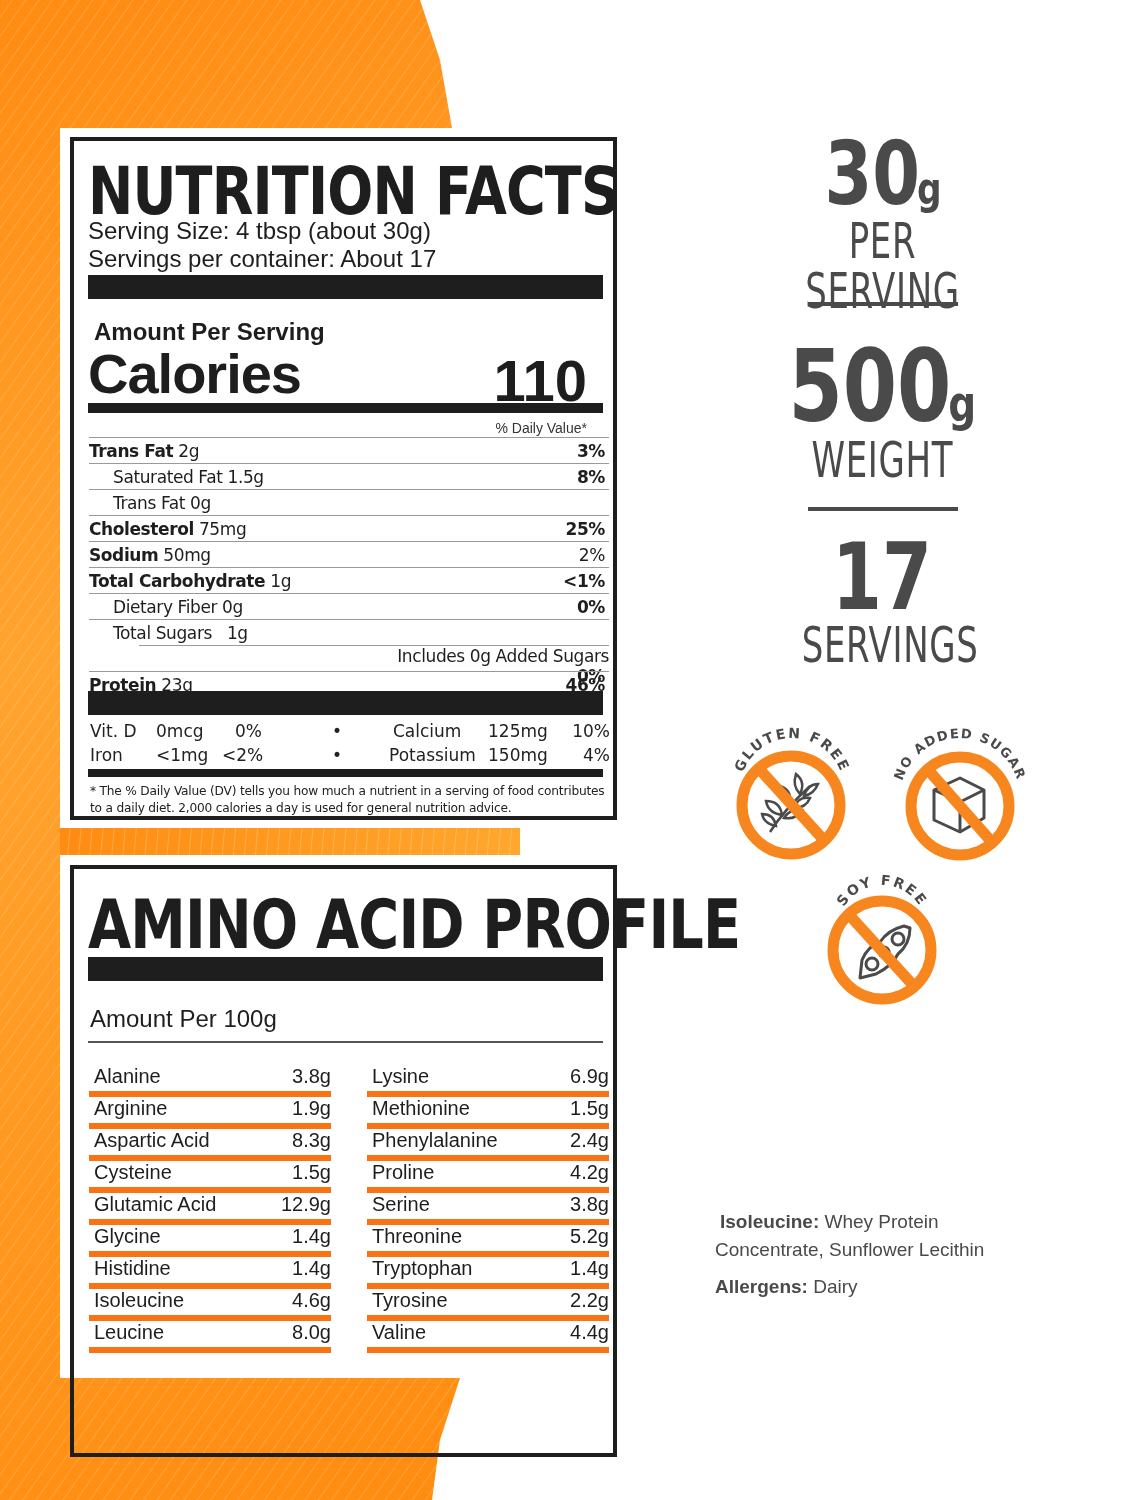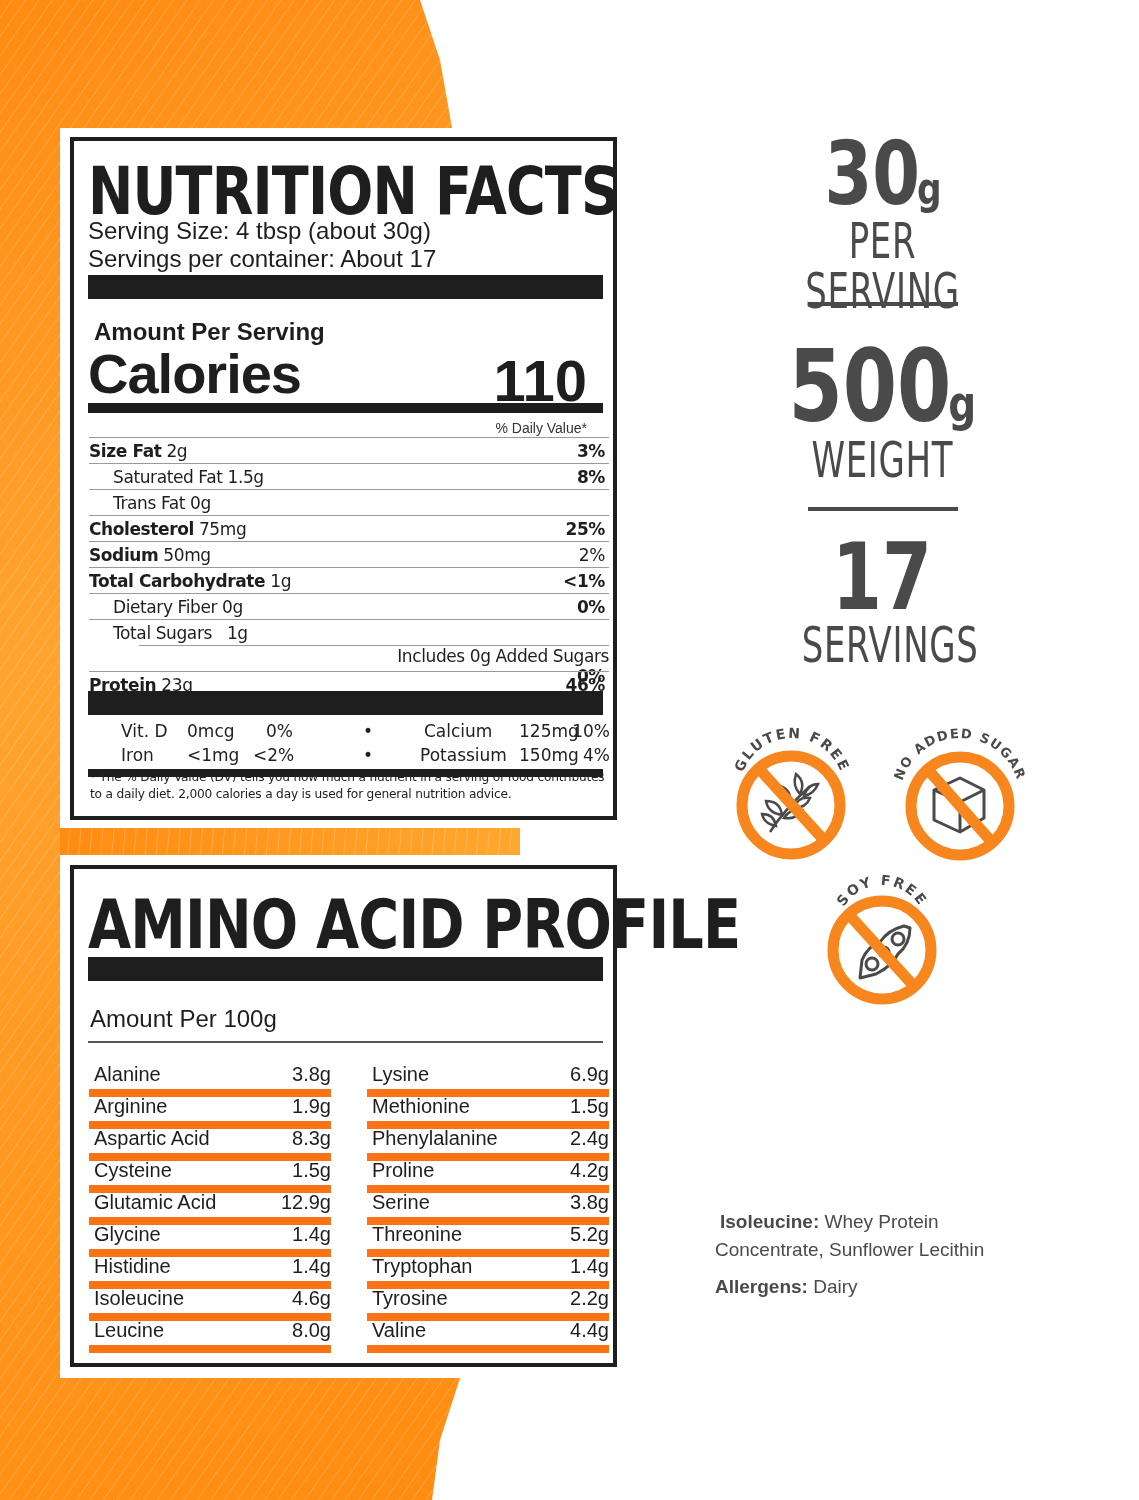--- a/index.html
+++ b/index.html
@@ -98,7 +98,7 @@
 
     <div class="nut-rows">
       <div class="nut-row">
-          <span class="name"><b>Size Fat</b><span> 2g</span></span>
+          <span class="name"><b>Trans Fat</b><span> 2g</span></span>
           <span class="pct">3%</span>
         </div>
       <div class="nut-row indent1">

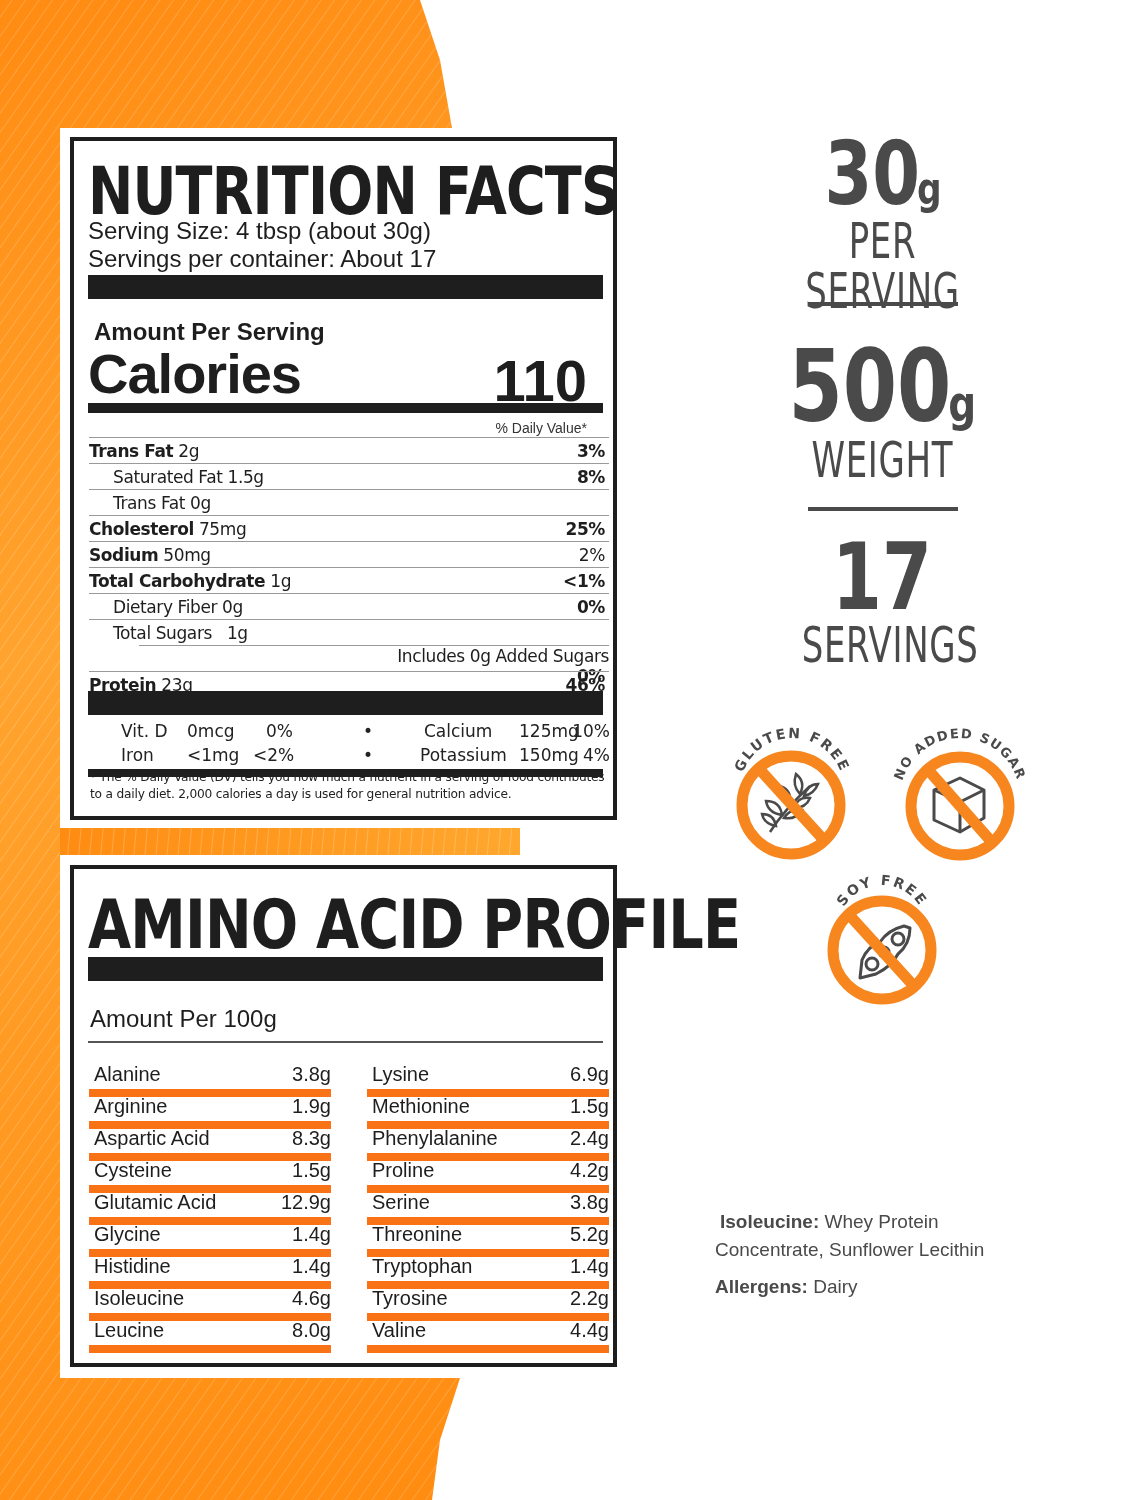--- a/index.html
+++ b/index.html
@@ -54,7 +54,7 @@
 
   .mineral-grid { position: absolute; left: 16px; top: 580px; width: 520px; font-family: "DejaVu Sans", sans-serif; font-size: 17px; color: #222; }
   .mineral-row { position: relative; height: 24px; }
-  .mineral-row span { position: absolute; white-space: nowrap; margin-left: 31px; }
+  .mineral-row span { position: absolute; white-space: nowrap; }
 
   .footnote { position: absolute; left: 16px; top: 628px; width: 520px; font-family: "DejaVu Sans", sans-serif; font-size: 12.2px; line-height: 17px; color: #222; letter-spacing: -0.2px; }
 

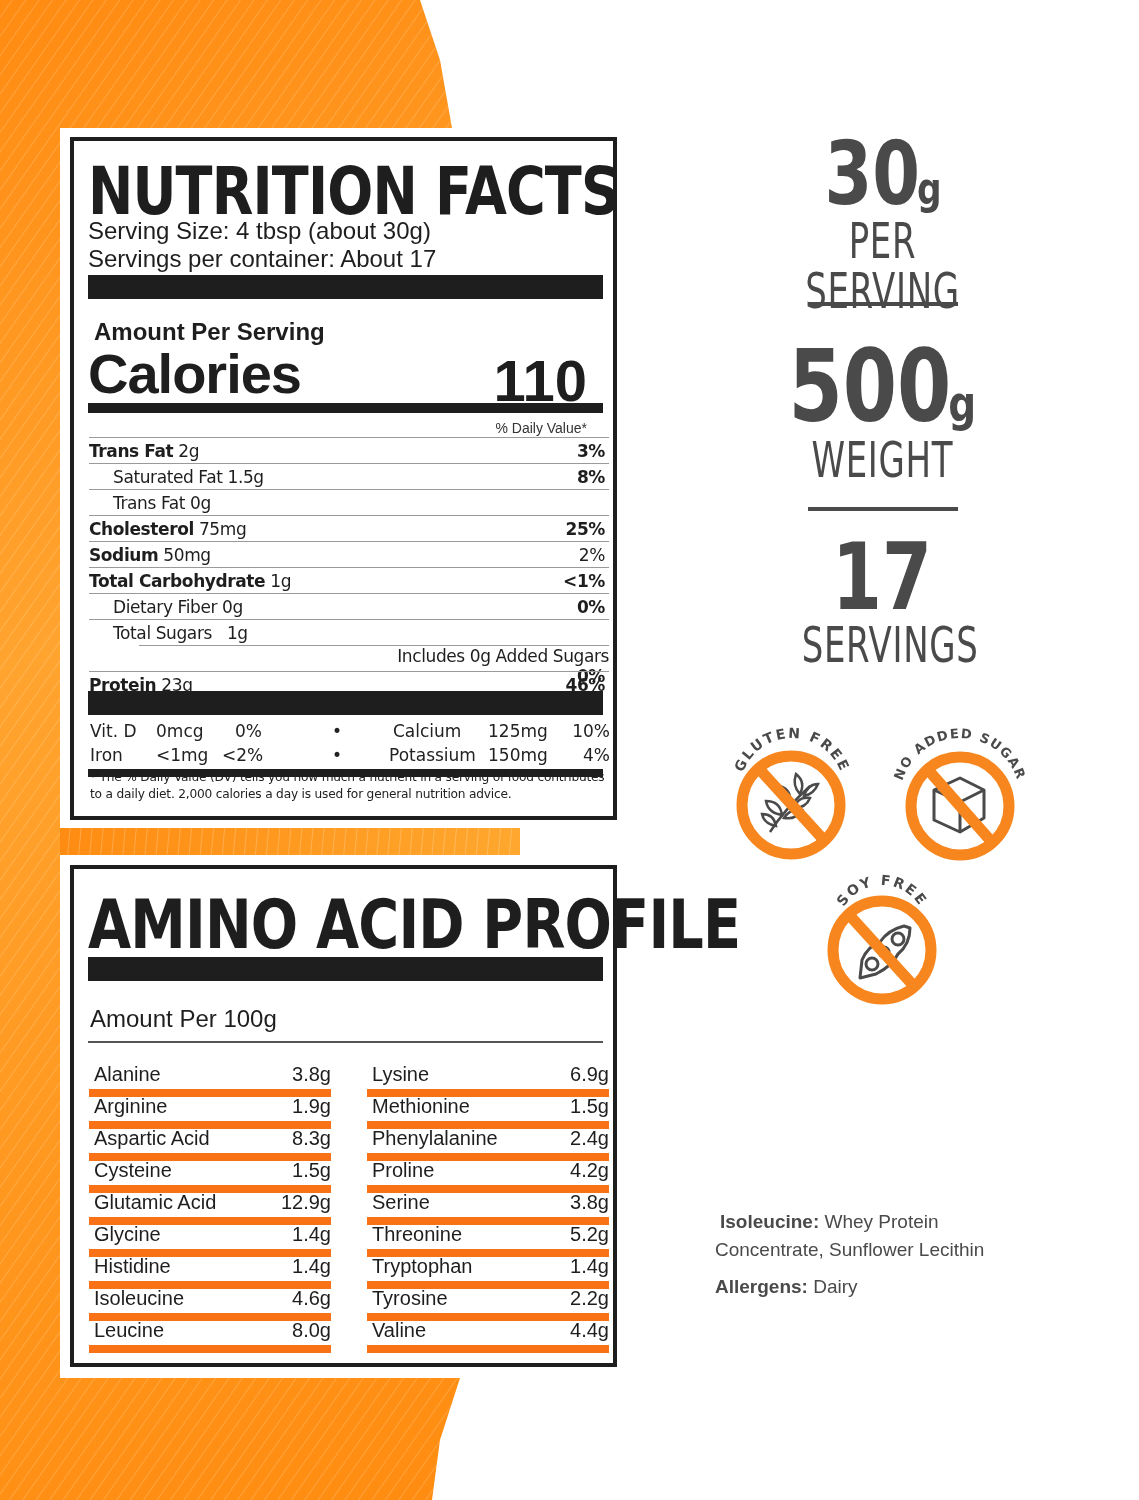--- a/index.html
+++ b/index.html
@@ -56,7 +56,7 @@
   .mineral-row { position: relative; height: 24px; }
   .mineral-row span { position: absolute; white-space: nowrap; }
 
-  .footnote { position: absolute; left: 16px; top: 628px; width: 520px; font-family: "DejaVu Sans", sans-serif; font-size: 12.2px; line-height: 17px; color: #222; letter-spacing: -0.2px; }
+  .footnote { position: absolute; left: 16px; top: 642px; width: 520px; font-family: "DejaVu Sans", sans-serif; font-size: 12.2px; line-height: 17px; color: #222; letter-spacing: -0.2px; }
 
   .aa-sub { position: absolute; left: 16px; top: 136px; font-size: 24px; }
   .aa-rule { position: absolute; left: 14px; top: 172px; width: 515px; border-top: 2px solid #555; }

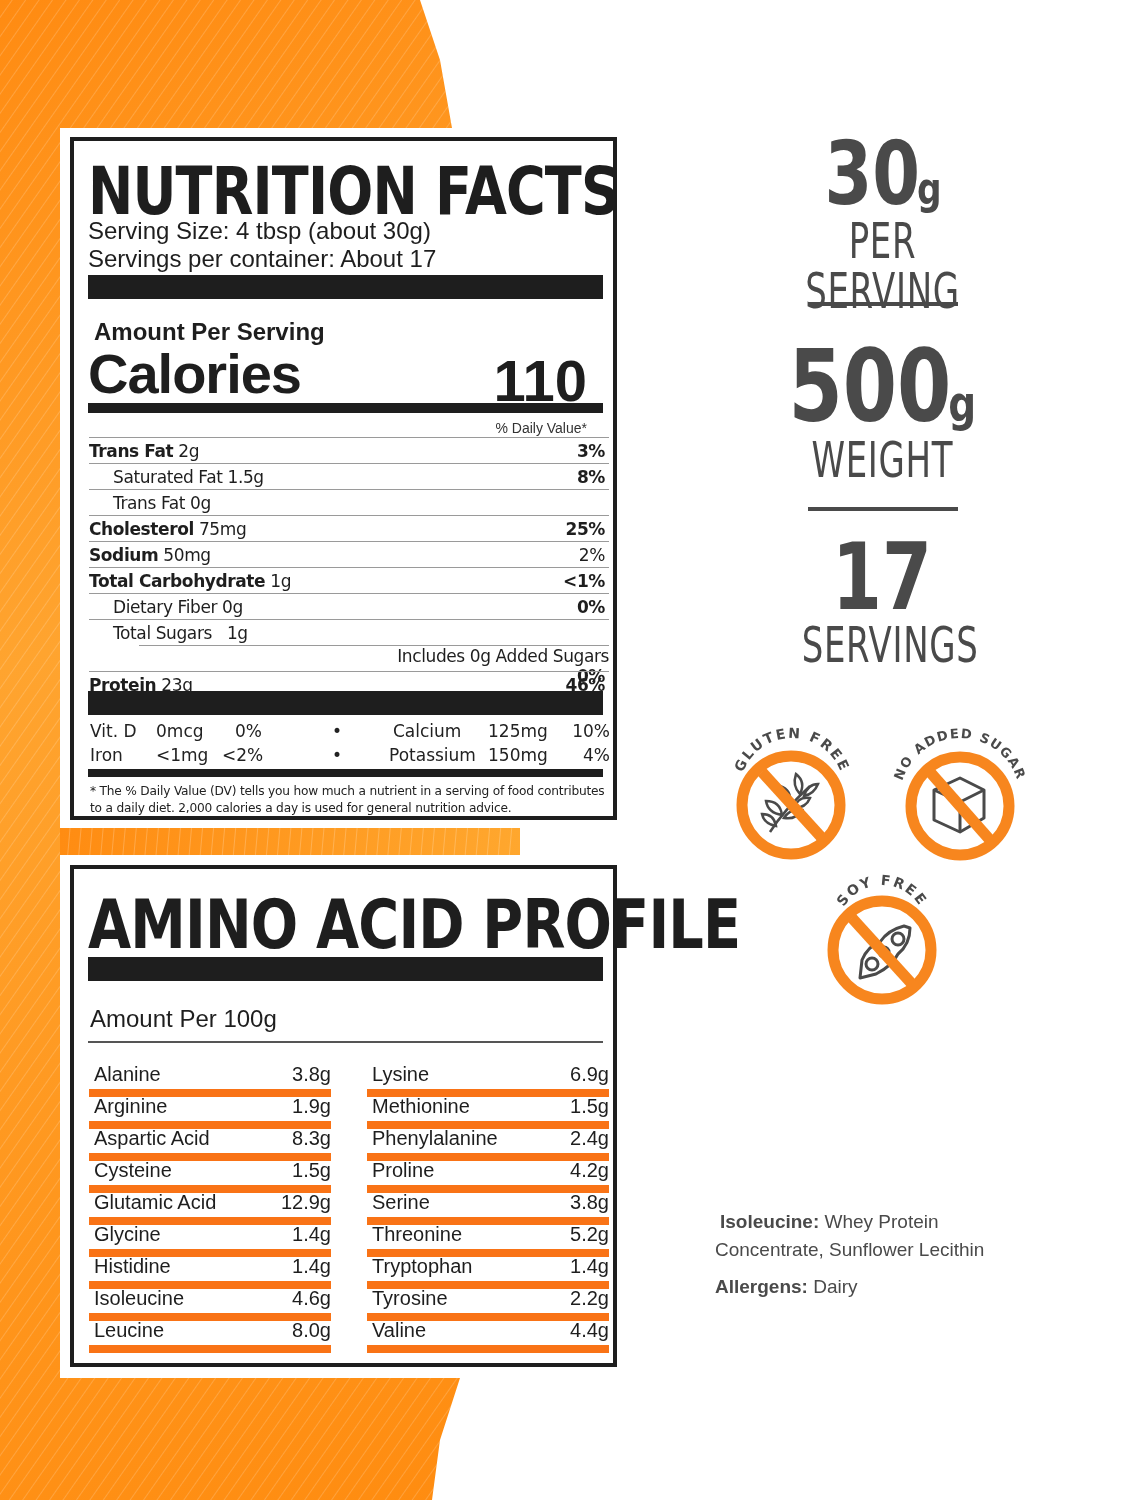--- a/index.html
+++ b/index.html
@@ -24,7 +24,7 @@
   .panel-aa { left: 61px; top: 856px; width: 564px; height: 520px; }
   .frame { position: absolute; border: 4px solid #1e1e1e; }
   .panel-nf .frame { left: 9px; top: 9px; width: 547px; height: 683px; }
-  .panel-aa .frame { left: 9px; top: 9px; width: 547px; height: 502px; }
+  .panel-aa .frame { left: 9px; top: 9px; width: 547px; height: 592px; }
 
   .heading {
     font-family: "DejaVu Sans", sans-serif; font-weight: 900; font-size: 62px; letter-spacing: -1px;

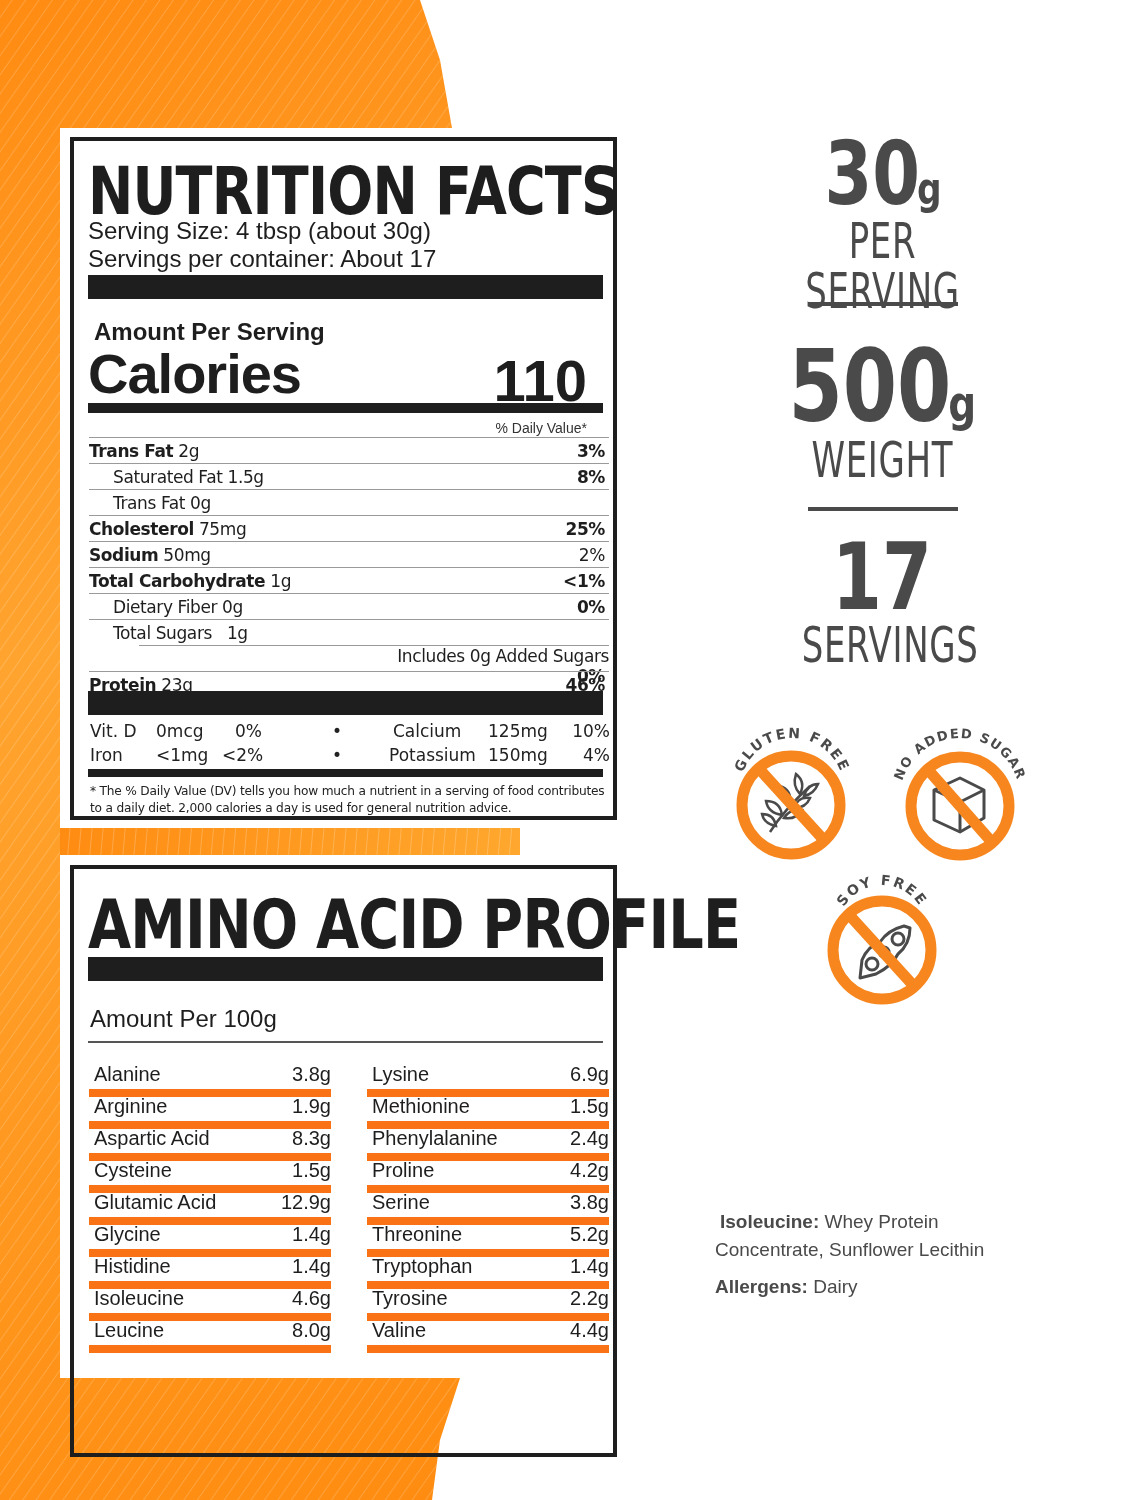--- a/index.html
+++ b/index.html
@@ -63,7 +63,7 @@
   .aa-col { position: absolute; top: 196px; width: 242px; }
   .aa-col.left { left: 15px; }
   .aa-col.right { left: 293px; }
-  .aa-row { height: 32px; display: flex; justify-content: space-between; align-items: flex-end; font-size: 20px; padding: 0 0 3px 5px; border-bottom: 8px solid #f97316; }
+  .aa-row { height: 32px; display: flex; justify-content: space-between; align-items: flex-end; font-size: 20px; padding: 0 0 3px 5px; border-bottom: 6px solid #f97316; }
 
   .stat { position: absolute; left: 760px; width: 245px; text-align: center; color: #4a4a4a; }
   .stat .big { font-family: "DejaVu Sans", sans-serif; font-weight: bold; display: inline-block; transform: scaleX(0.78); transform-origin: center; line-height: 1; }

